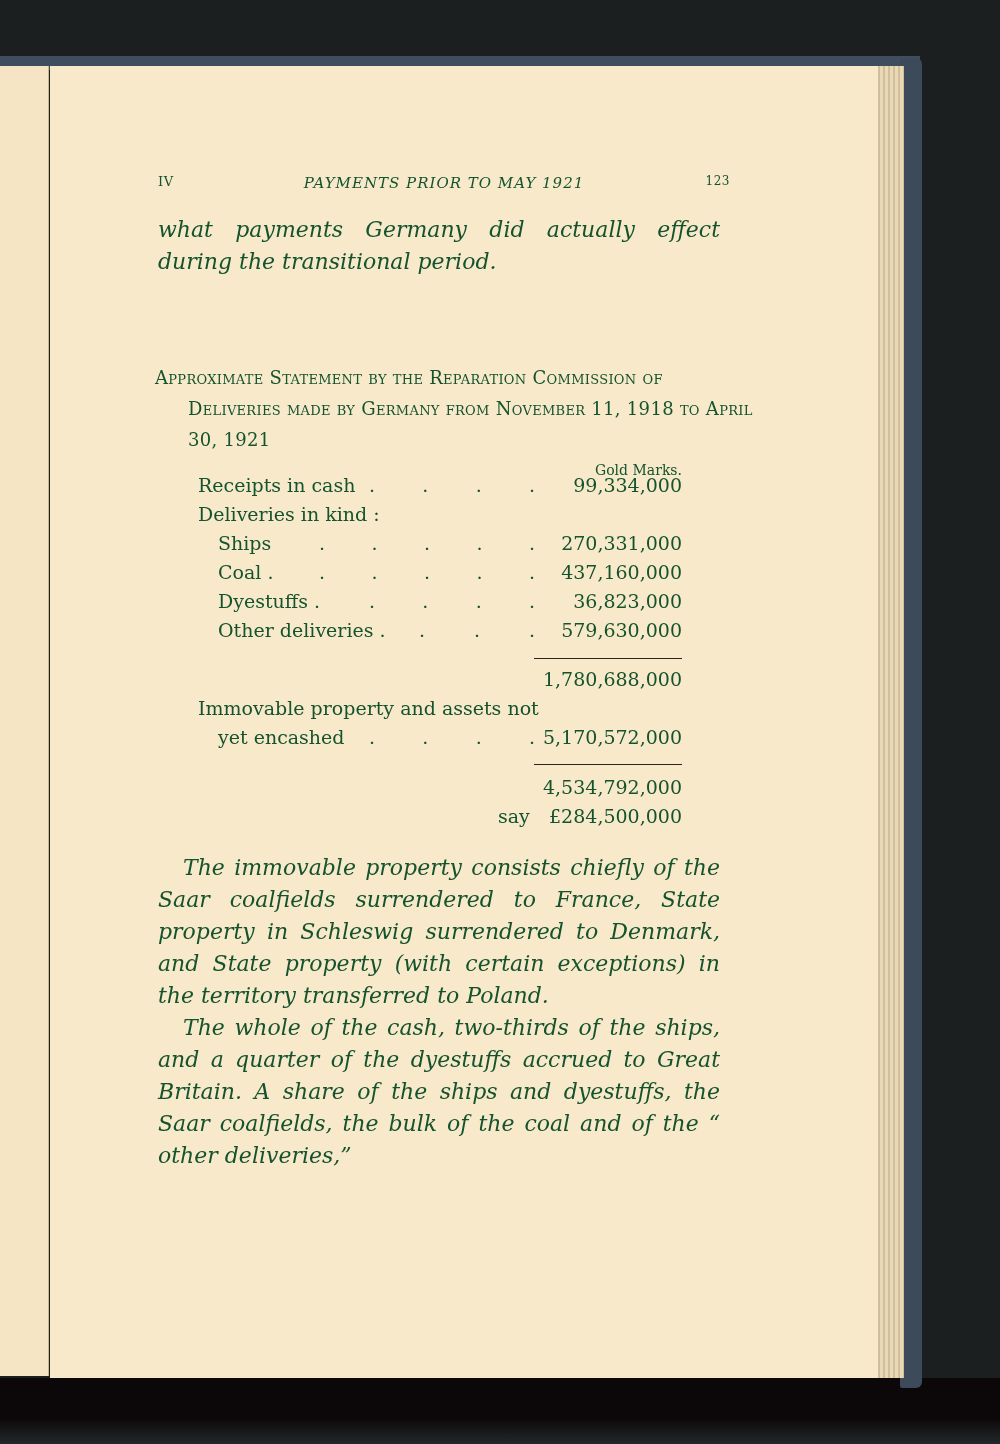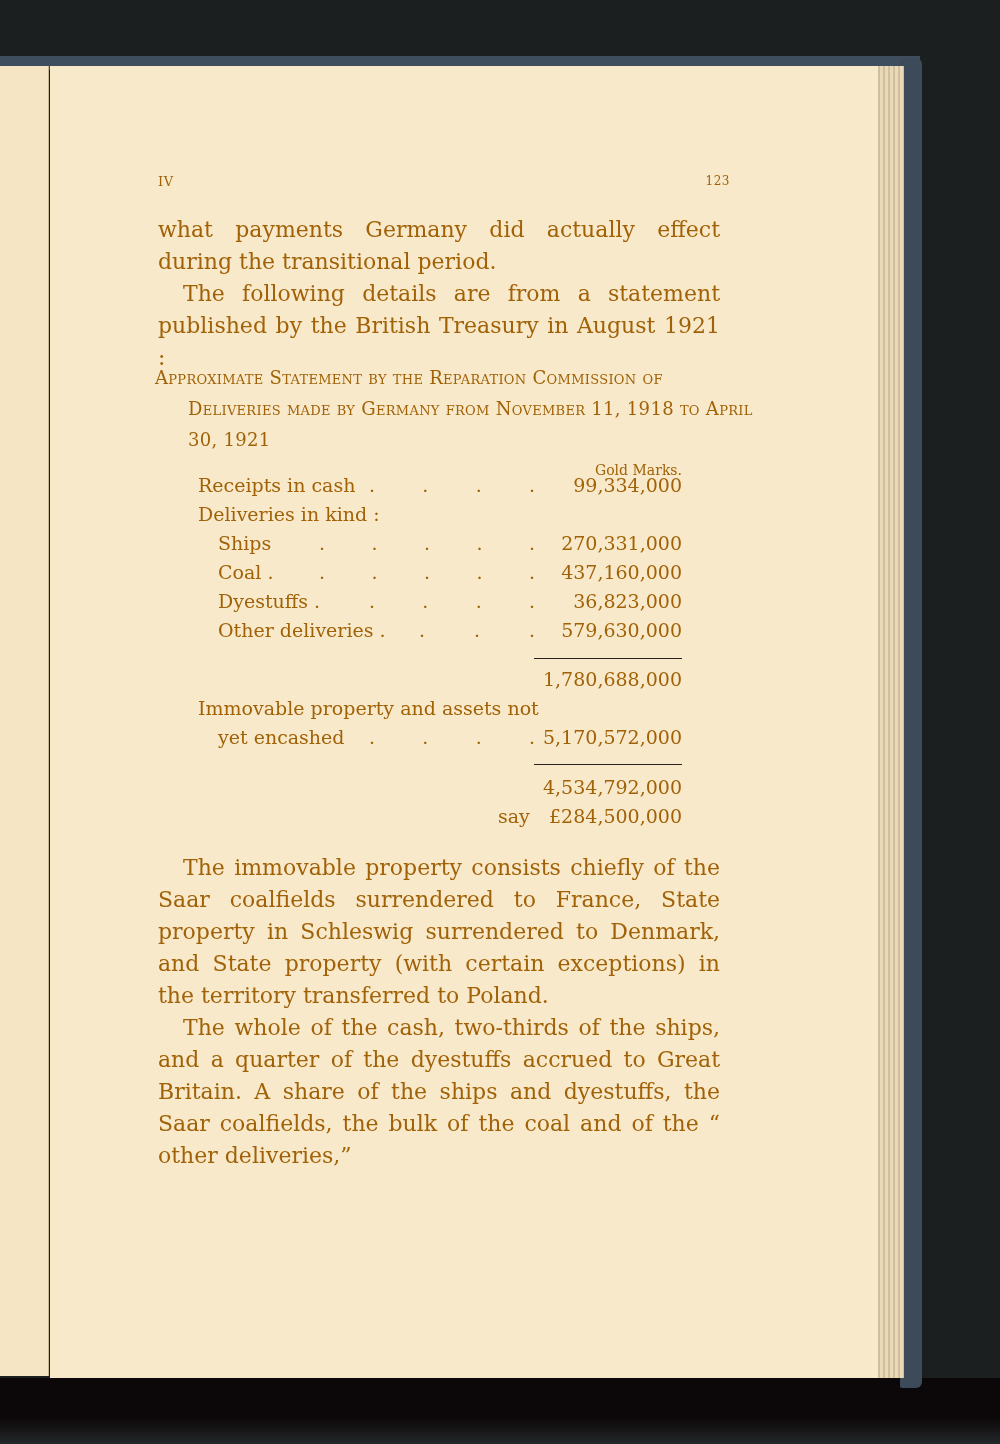--- a/index.html
+++ b/index.html
@@ -31,7 +31,7 @@
     .page {
       position: absolute; left: 50px; top: 66px; width: 828px; height: 1312px;
       background: #f8e9cb;
-      color: #a16207;
+      color: #14532d;
     }
     .running-head {
       position: absolute; left: 108px; top: 108px; width: 572px; height: 22px;

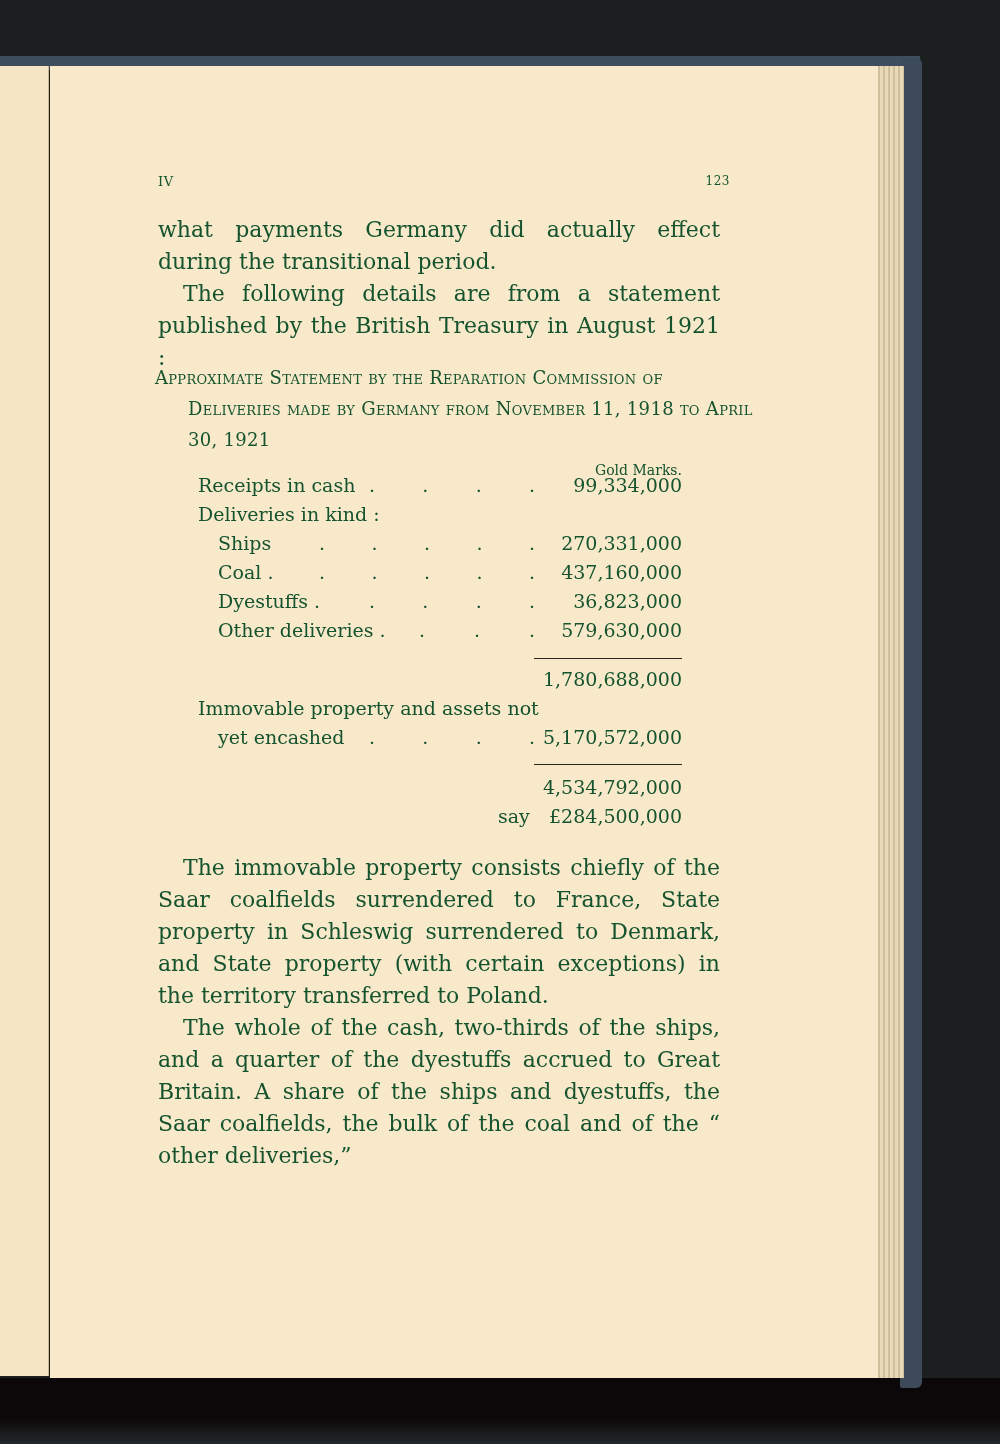--- a/index.html
+++ b/index.html
@@ -80,6 +80,7 @@
 <div class="page">
   <div class="running-head">
     <span class="rh-chapter">IV</span>
+    <span class="rh-title">PAYMENTS PRIOR TO MAY 1921</span>
     <span class="rh-page">123</span>
   </div>
 

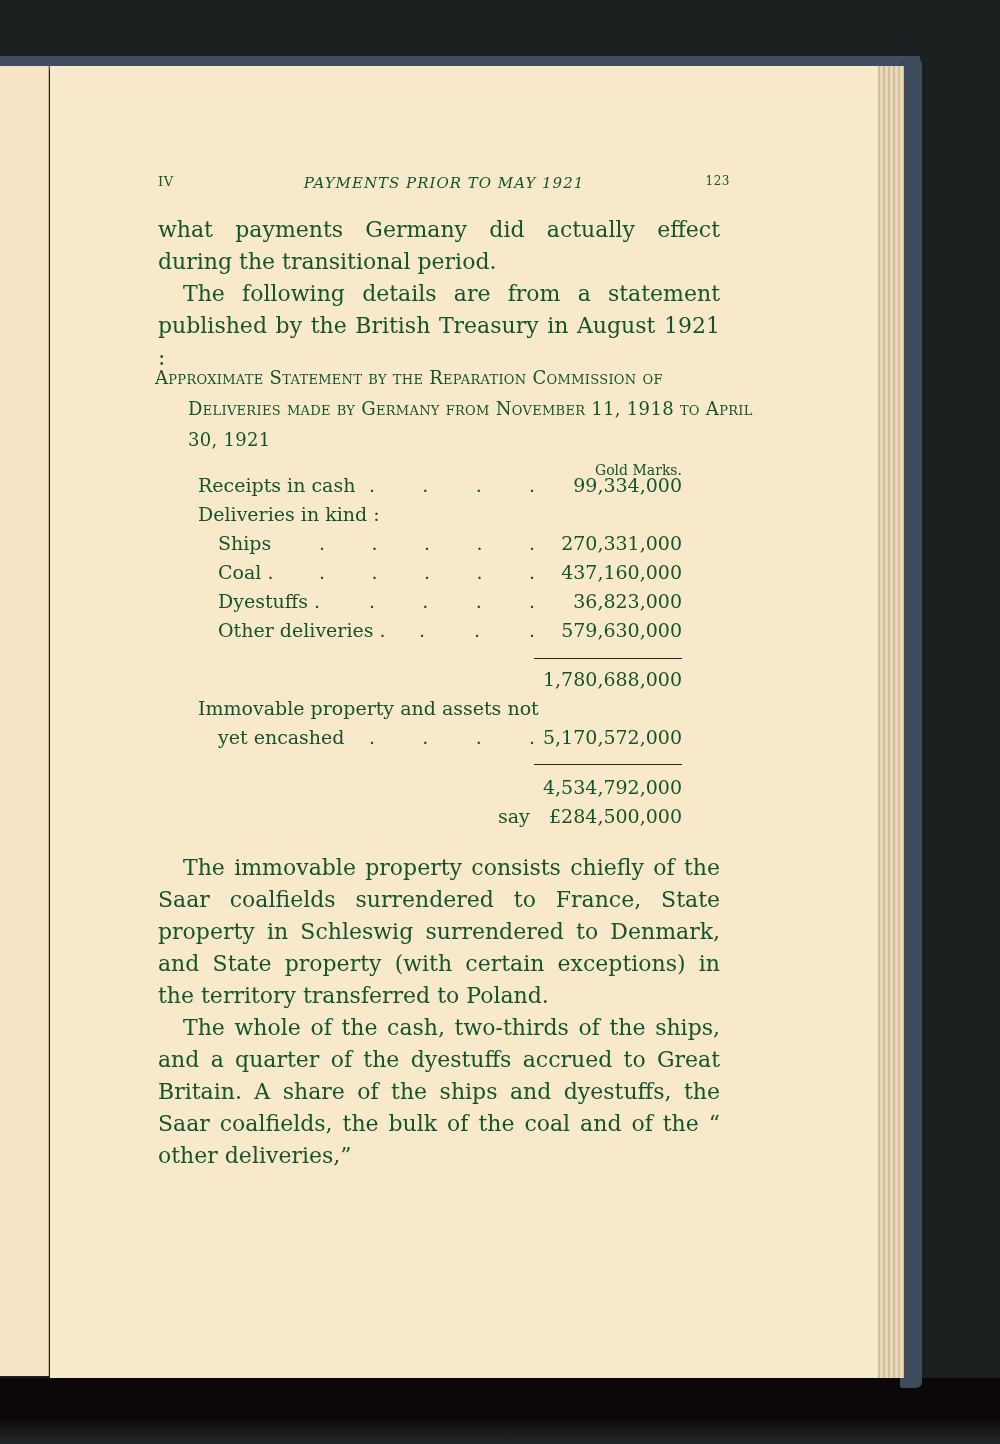--- a/index.html
+++ b/index.html
@@ -42,7 +42,7 @@
     .rh-page { position: absolute; right: 0; top: 0; font-size: 12px; }
     .para {
       position: absolute; left: 108px; width: 562px;
-      font-size: 22px; line-height: 32px; text-align: justify;
+      font-size: 22px; line-height: 32px; text-align: justify; font-style: italic;
     }
     .para.indent { text-indent: 25px; }
     .para-1 { top: 148px; }

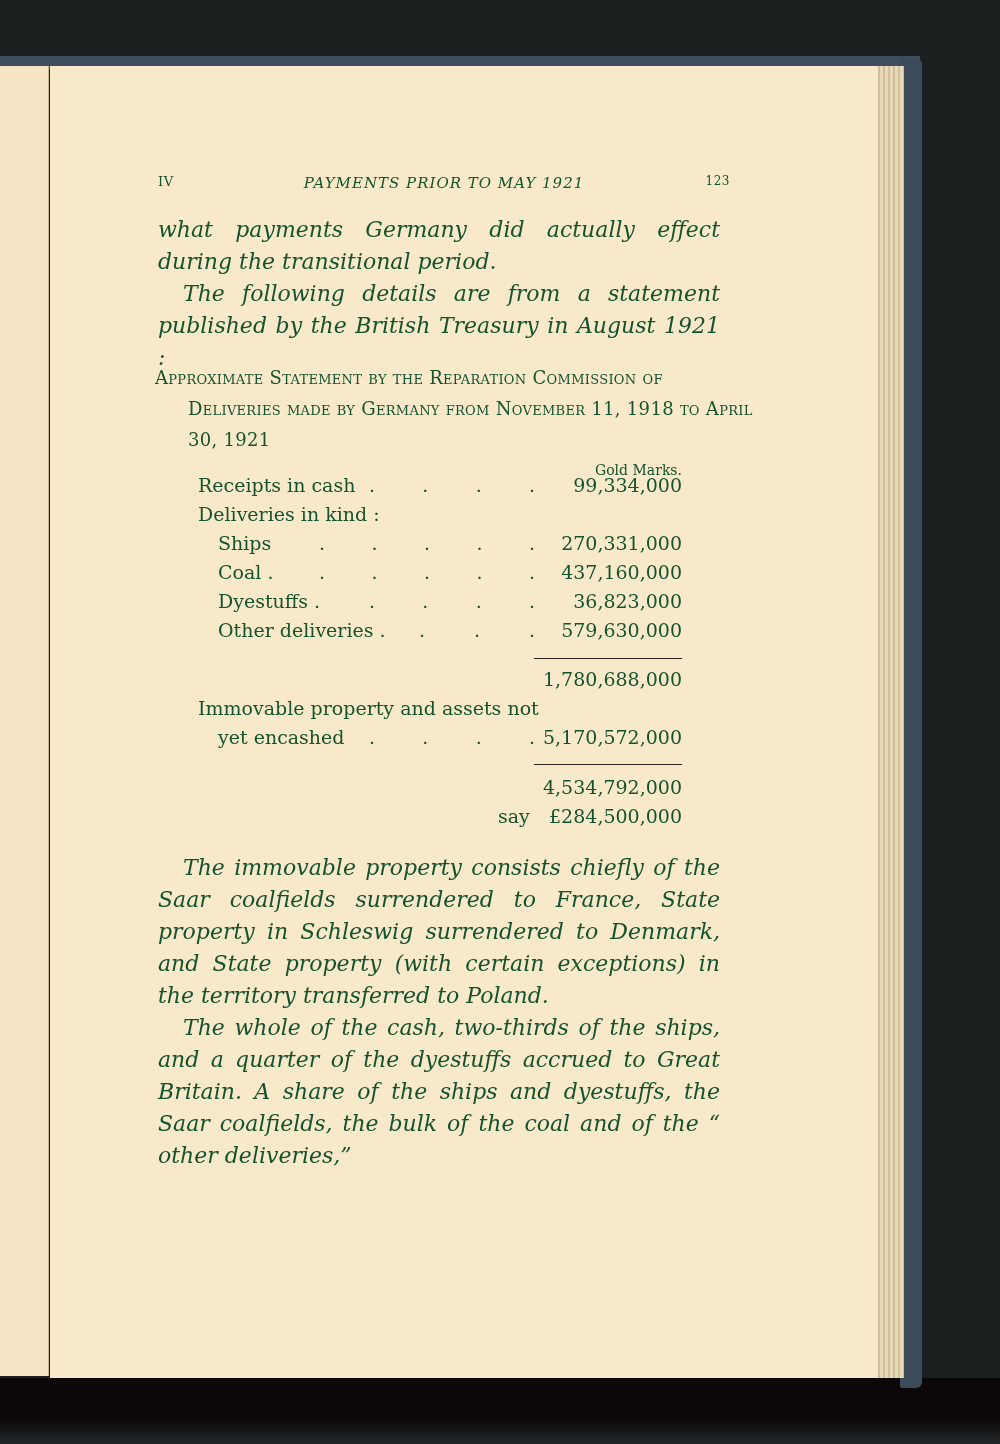--- a/index.html
+++ b/index.html
@@ -85,7 +85,6 @@
   </div>
 
   <div class="para para-1">what payments Germany did actually effect during the transitional period.</div>
-  <div class="para indent para-2">The following details are from a statement published by the British Treasury in August 1921 :</div>
 
   <div class="table-title">Approximate Statement by the Reparation Commission of Deliveries made by Germany from November 11, 1918 to April 30, 1921</div>
 

